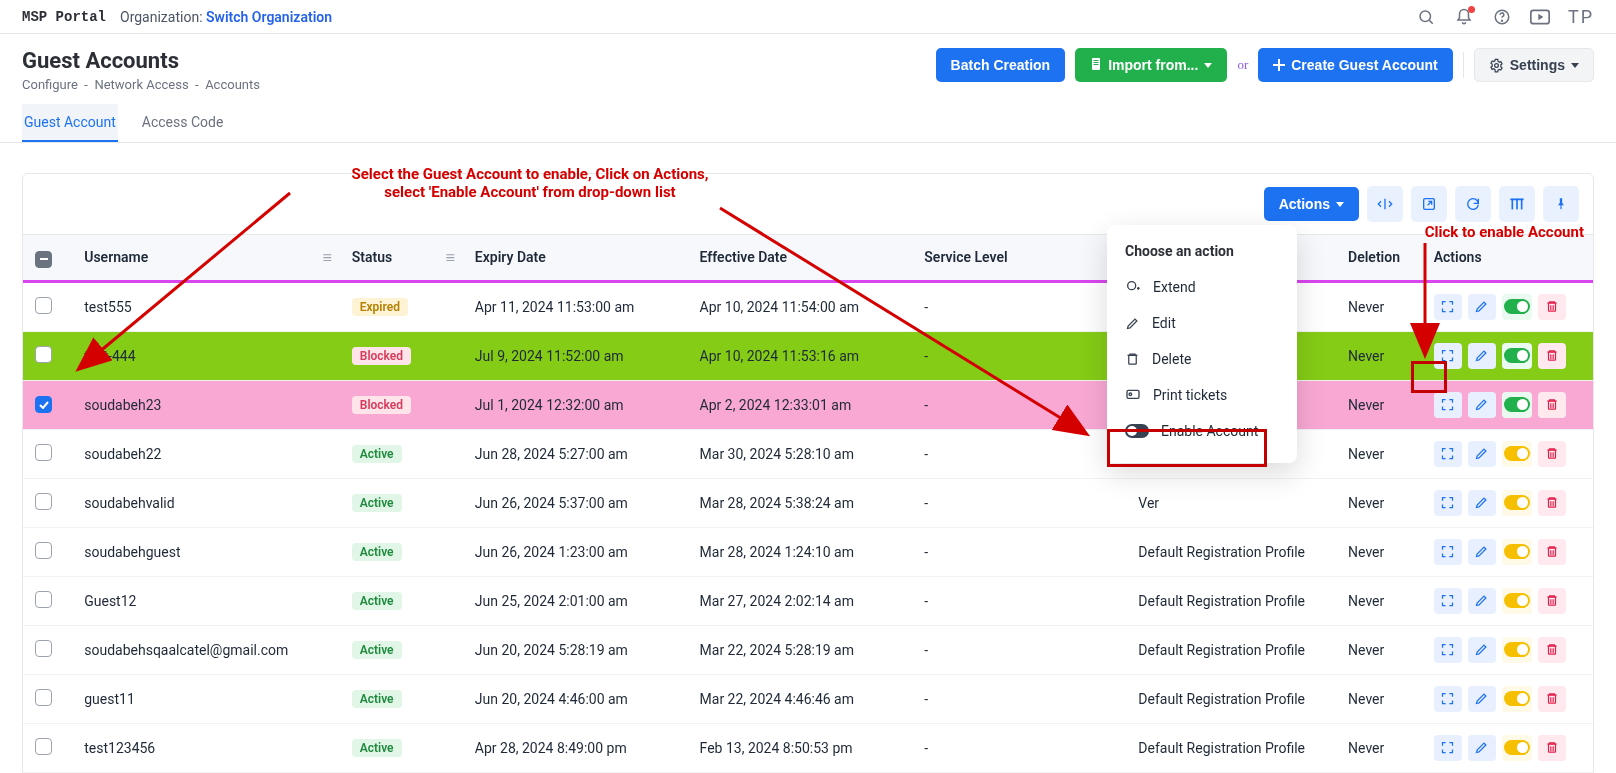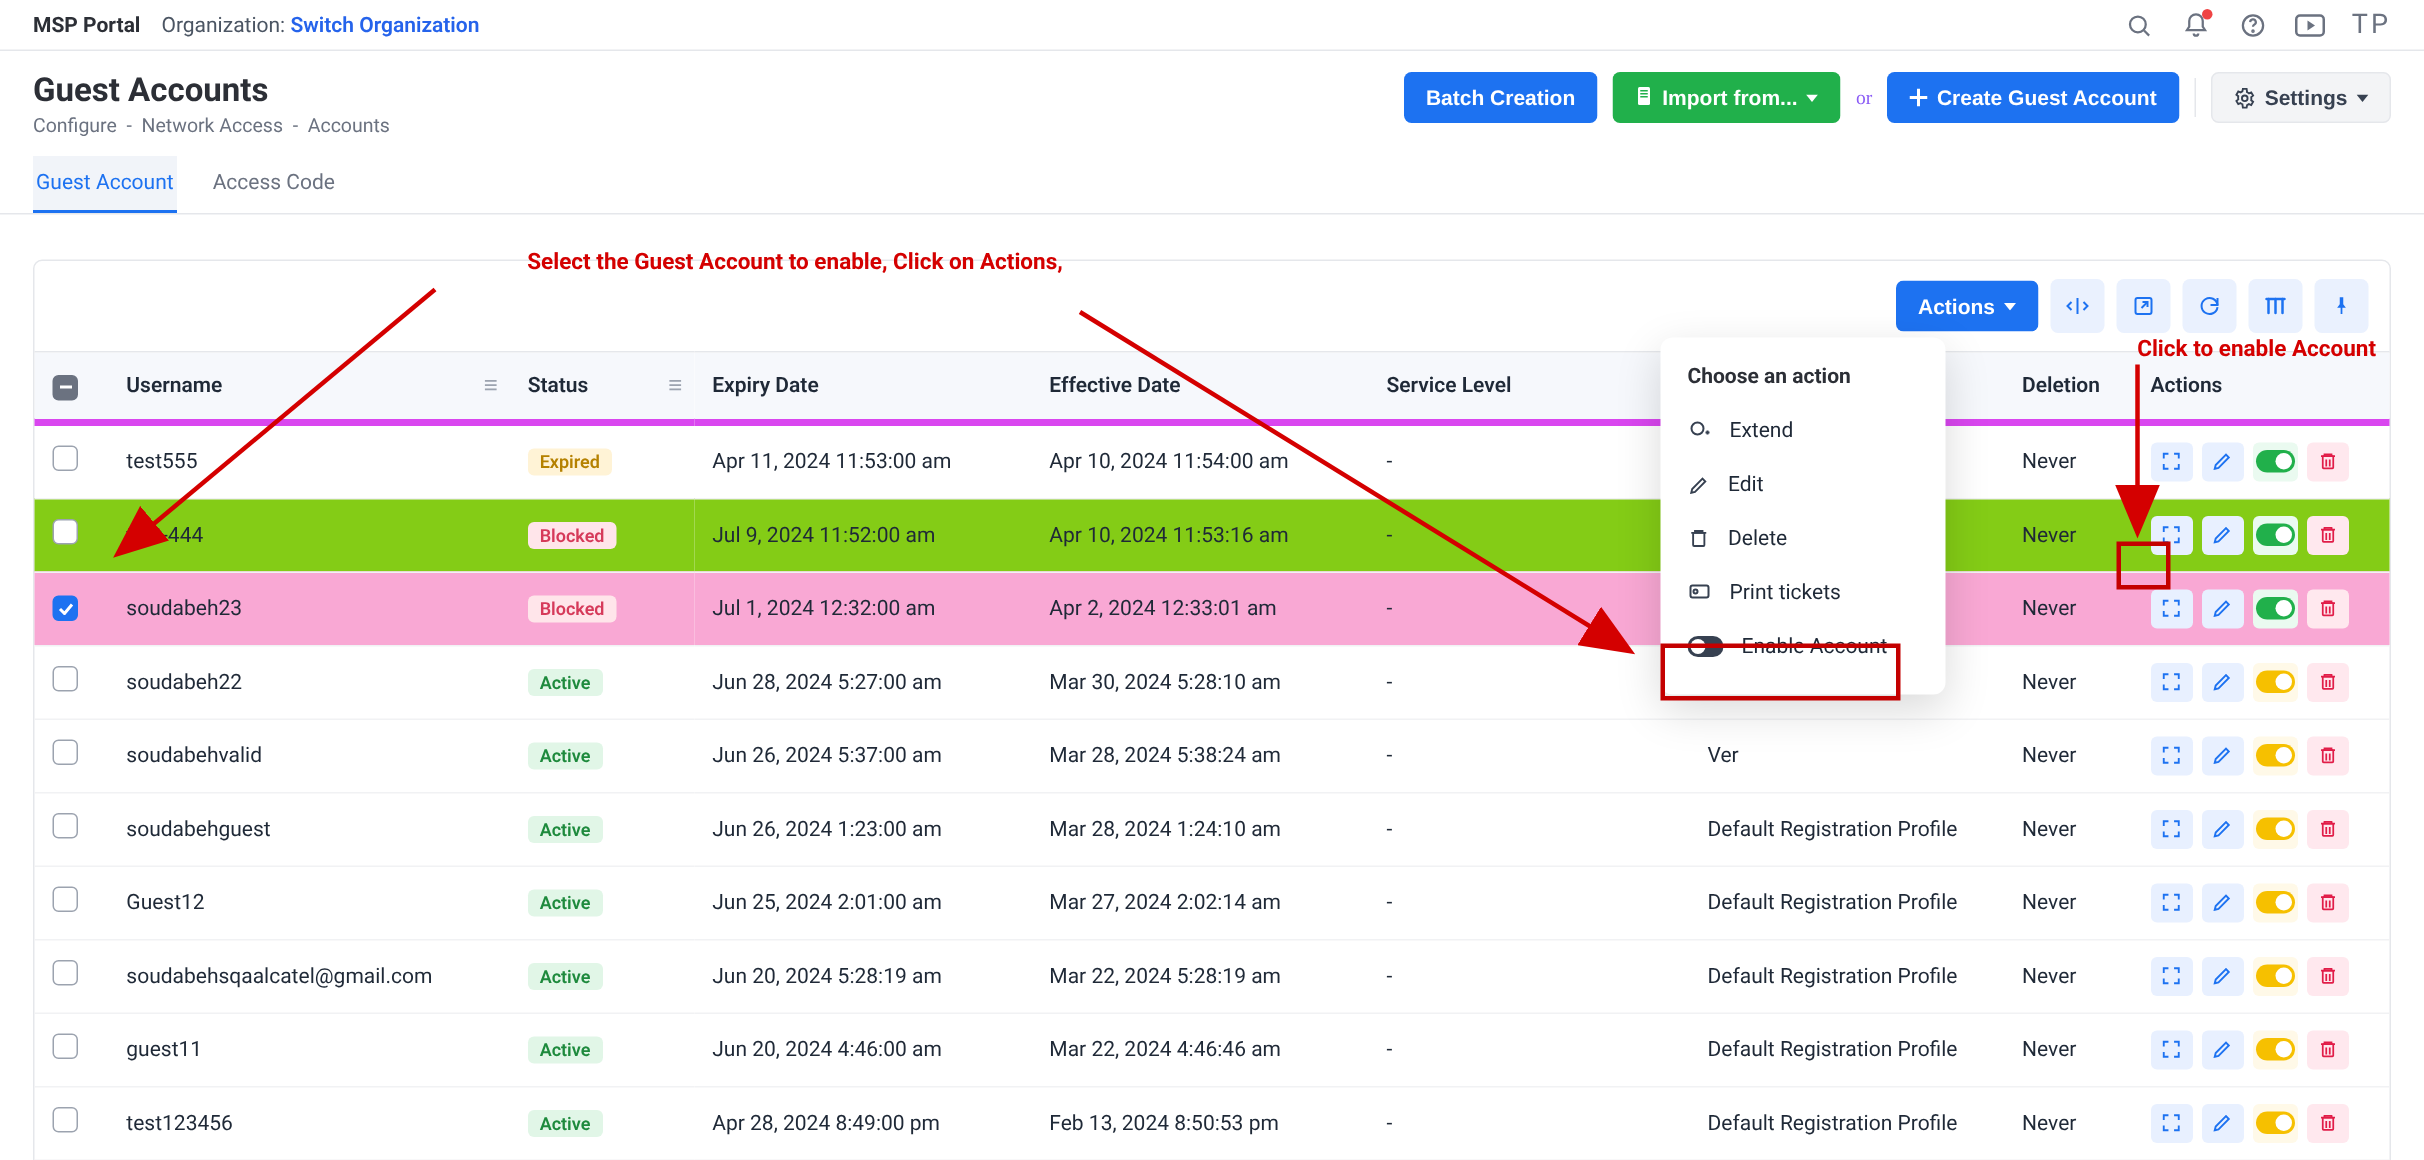--- a/index.html
+++ b/index.html
@@ -7,7 +7,7 @@
   
   .topbar{display:flex;align-items:center;justify-content:space-between;padding:6px 22px;border-bottom:1px solid #e5e7eb;}
   .topbar-left{display:flex;align-items:center;gap:14px;font-size:14px;}
-  .brand{font-weight:700;}
+  .brand{font-weight:700;font-family:Liberation Mono, monospace;}
   .org-label{color:#4b5563;}
   .org-link{color:#2563eb;font-weight:600;cursor:pointer;}
   .topbar-right{display:flex;align-items:center;gap:18px;}

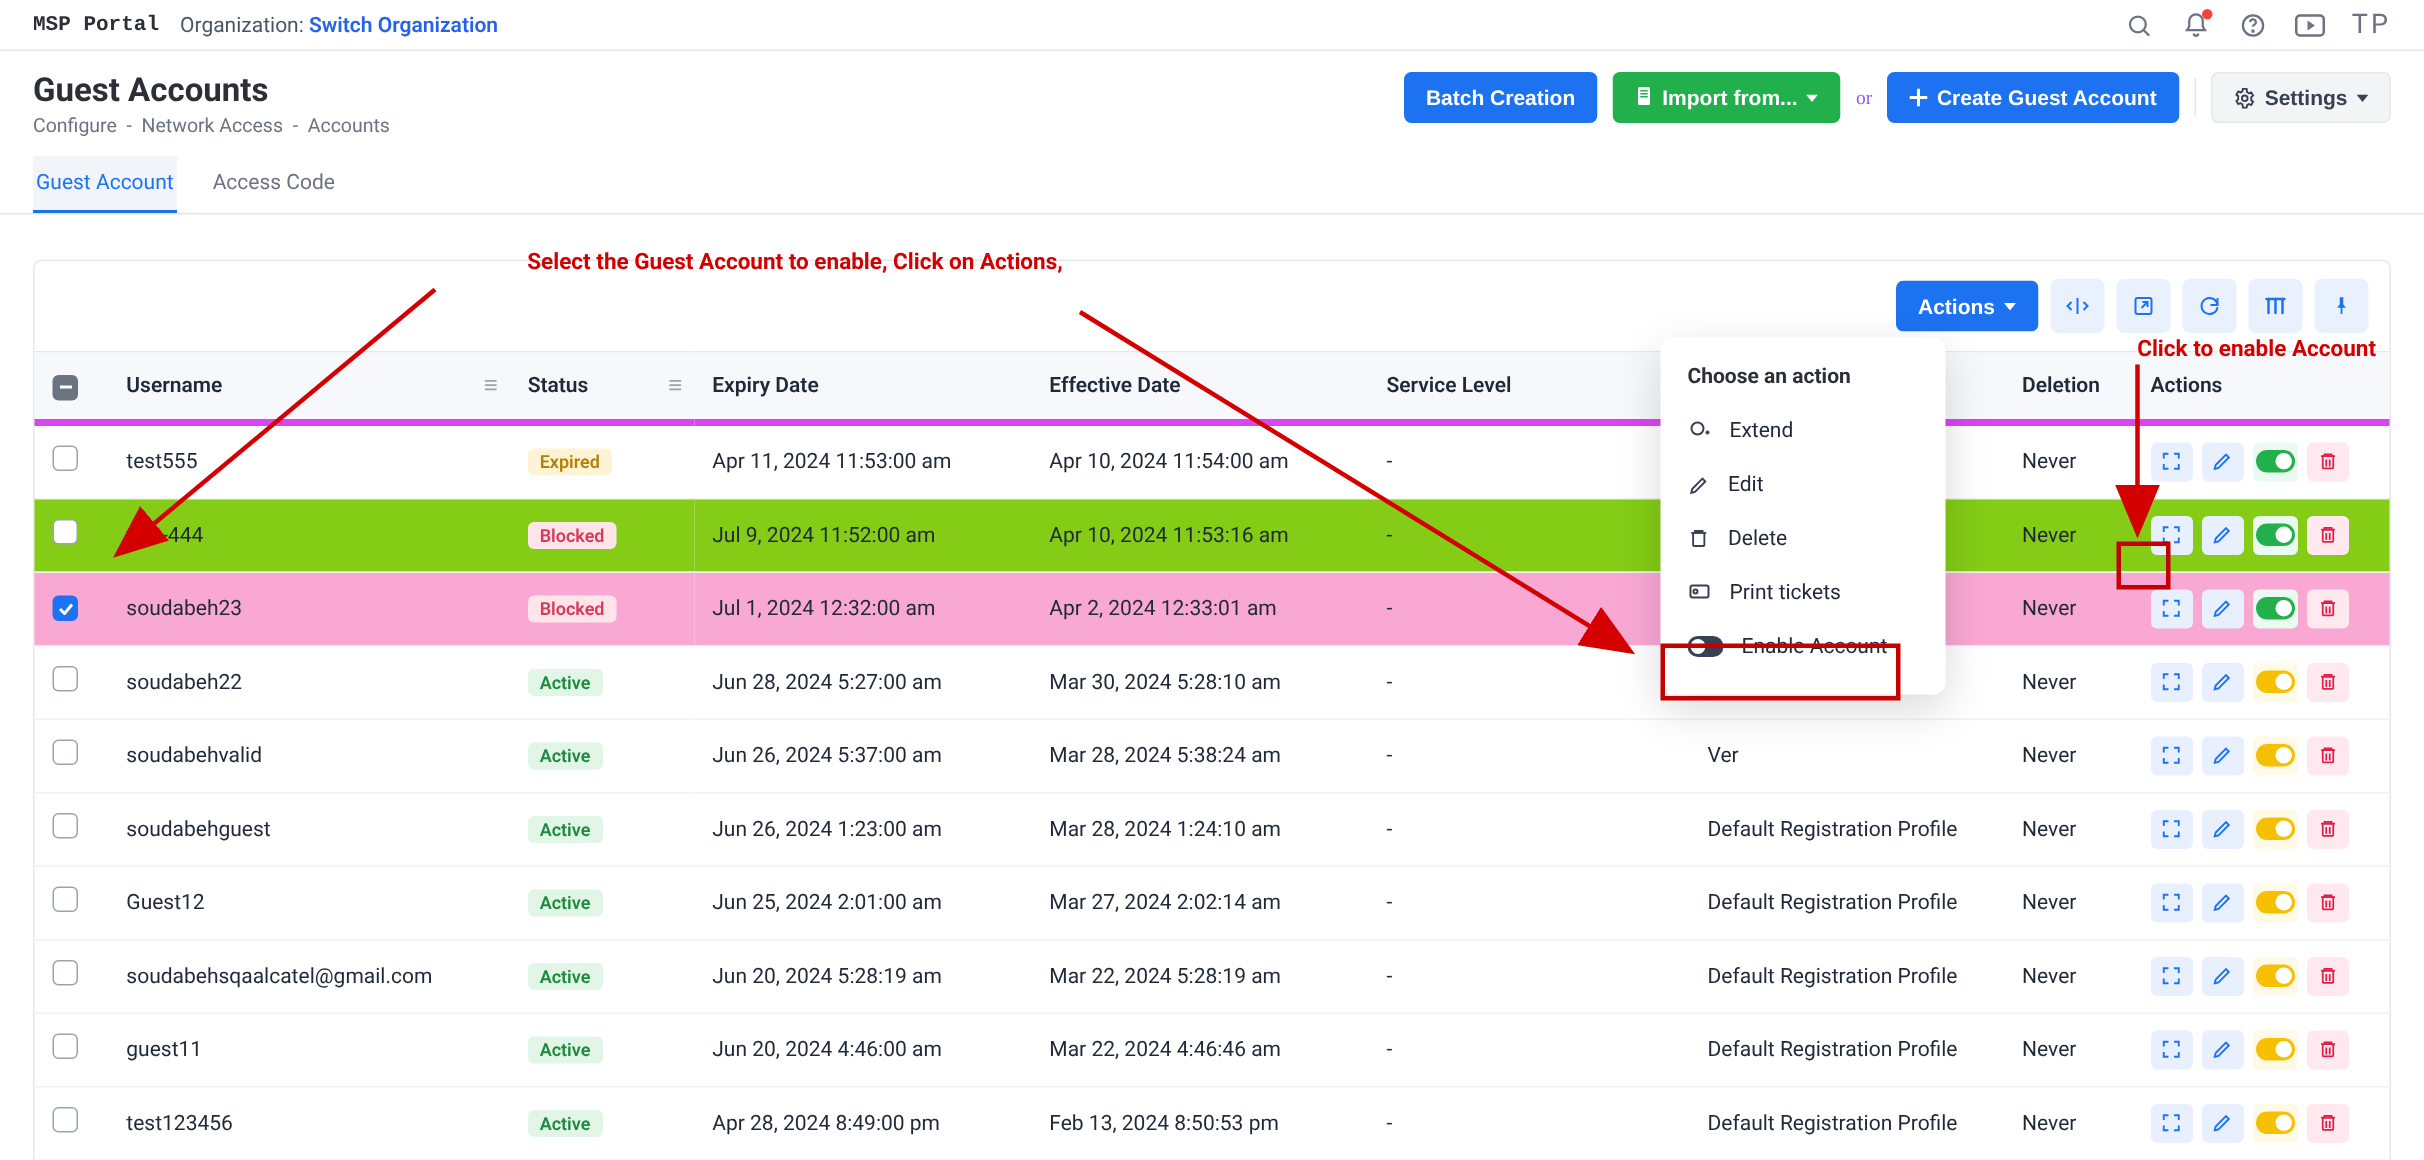--- a/index.html
+++ b/index.html
@@ -175,6 +175,7 @@
 
   <div class="annot" style="left:310px;top:-8px;width:440px;">
     <div>Select the Guest Account to enable, Click on Actions,</div>
+    <div>select 'Enable Account' from drop-down list</div>
   </div>
   <div class="annot" style="right:32px;top:50px;">Click to enable Account</div>
 

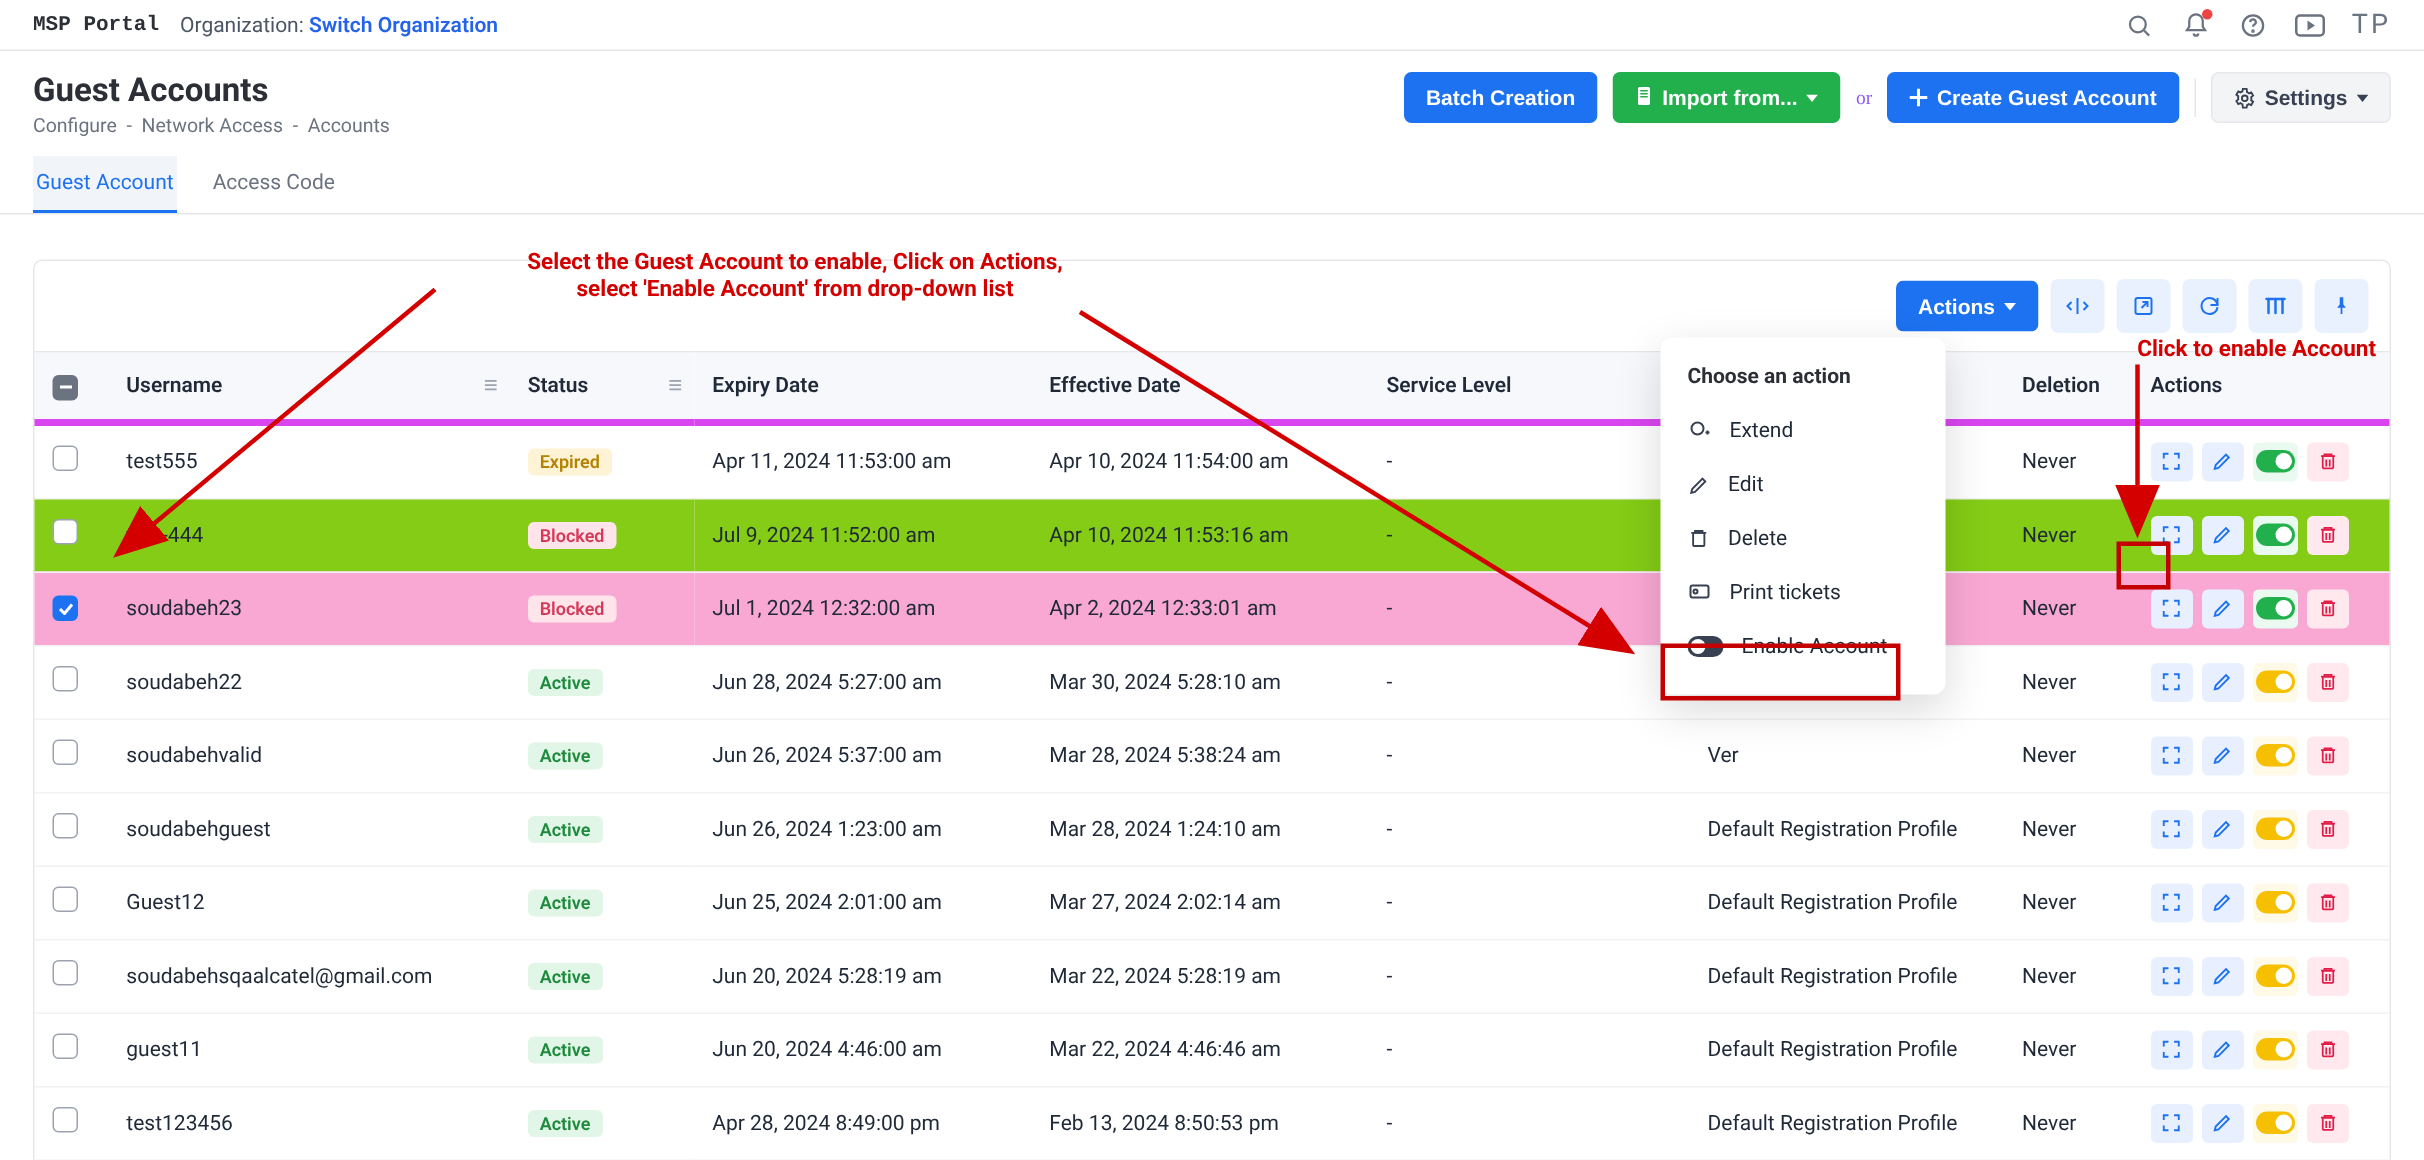--- a/index.html
+++ b/index.html
@@ -43,7 +43,7 @@
   .toolbtn{width:36px;height:36px;border-radius:5px;background:#eaf1fe;display:inline-flex;align-items:center;justify-content:center;color:#1d72f1;cursor:pointer;}
   
   .table{width:100%;border-collapse:collapse;font-size:14px;}
-  .table th{background:#f6f8fc;text-align:left;font-weight:600;color:#1f2937;padding:12px 12px;border-top:1px solid #e5e7eb;border-bottom:5px solid #d946ef;position:relative;white-space:nowrap;}
+  .table th{background:#f6f8fc;text-align:left;font-weight:600;color:#1f2937;padding:12px 12px;border-top:1px solid #e5e7eb;border-bottom:3px solid #d946ef;position:relative;white-space:nowrap;}
   .table td{padding:11px 12px;border-bottom:1px solid #f1f2f4;color:#1f2937;white-space:nowrap;}
   .col-handle{position:absolute;right:8px;top:50%;transform:translateY(-50%);color:#9ca3af;font-size:16px;cursor:pointer;}
   .table tr.hl td{background:#84cc16;}

